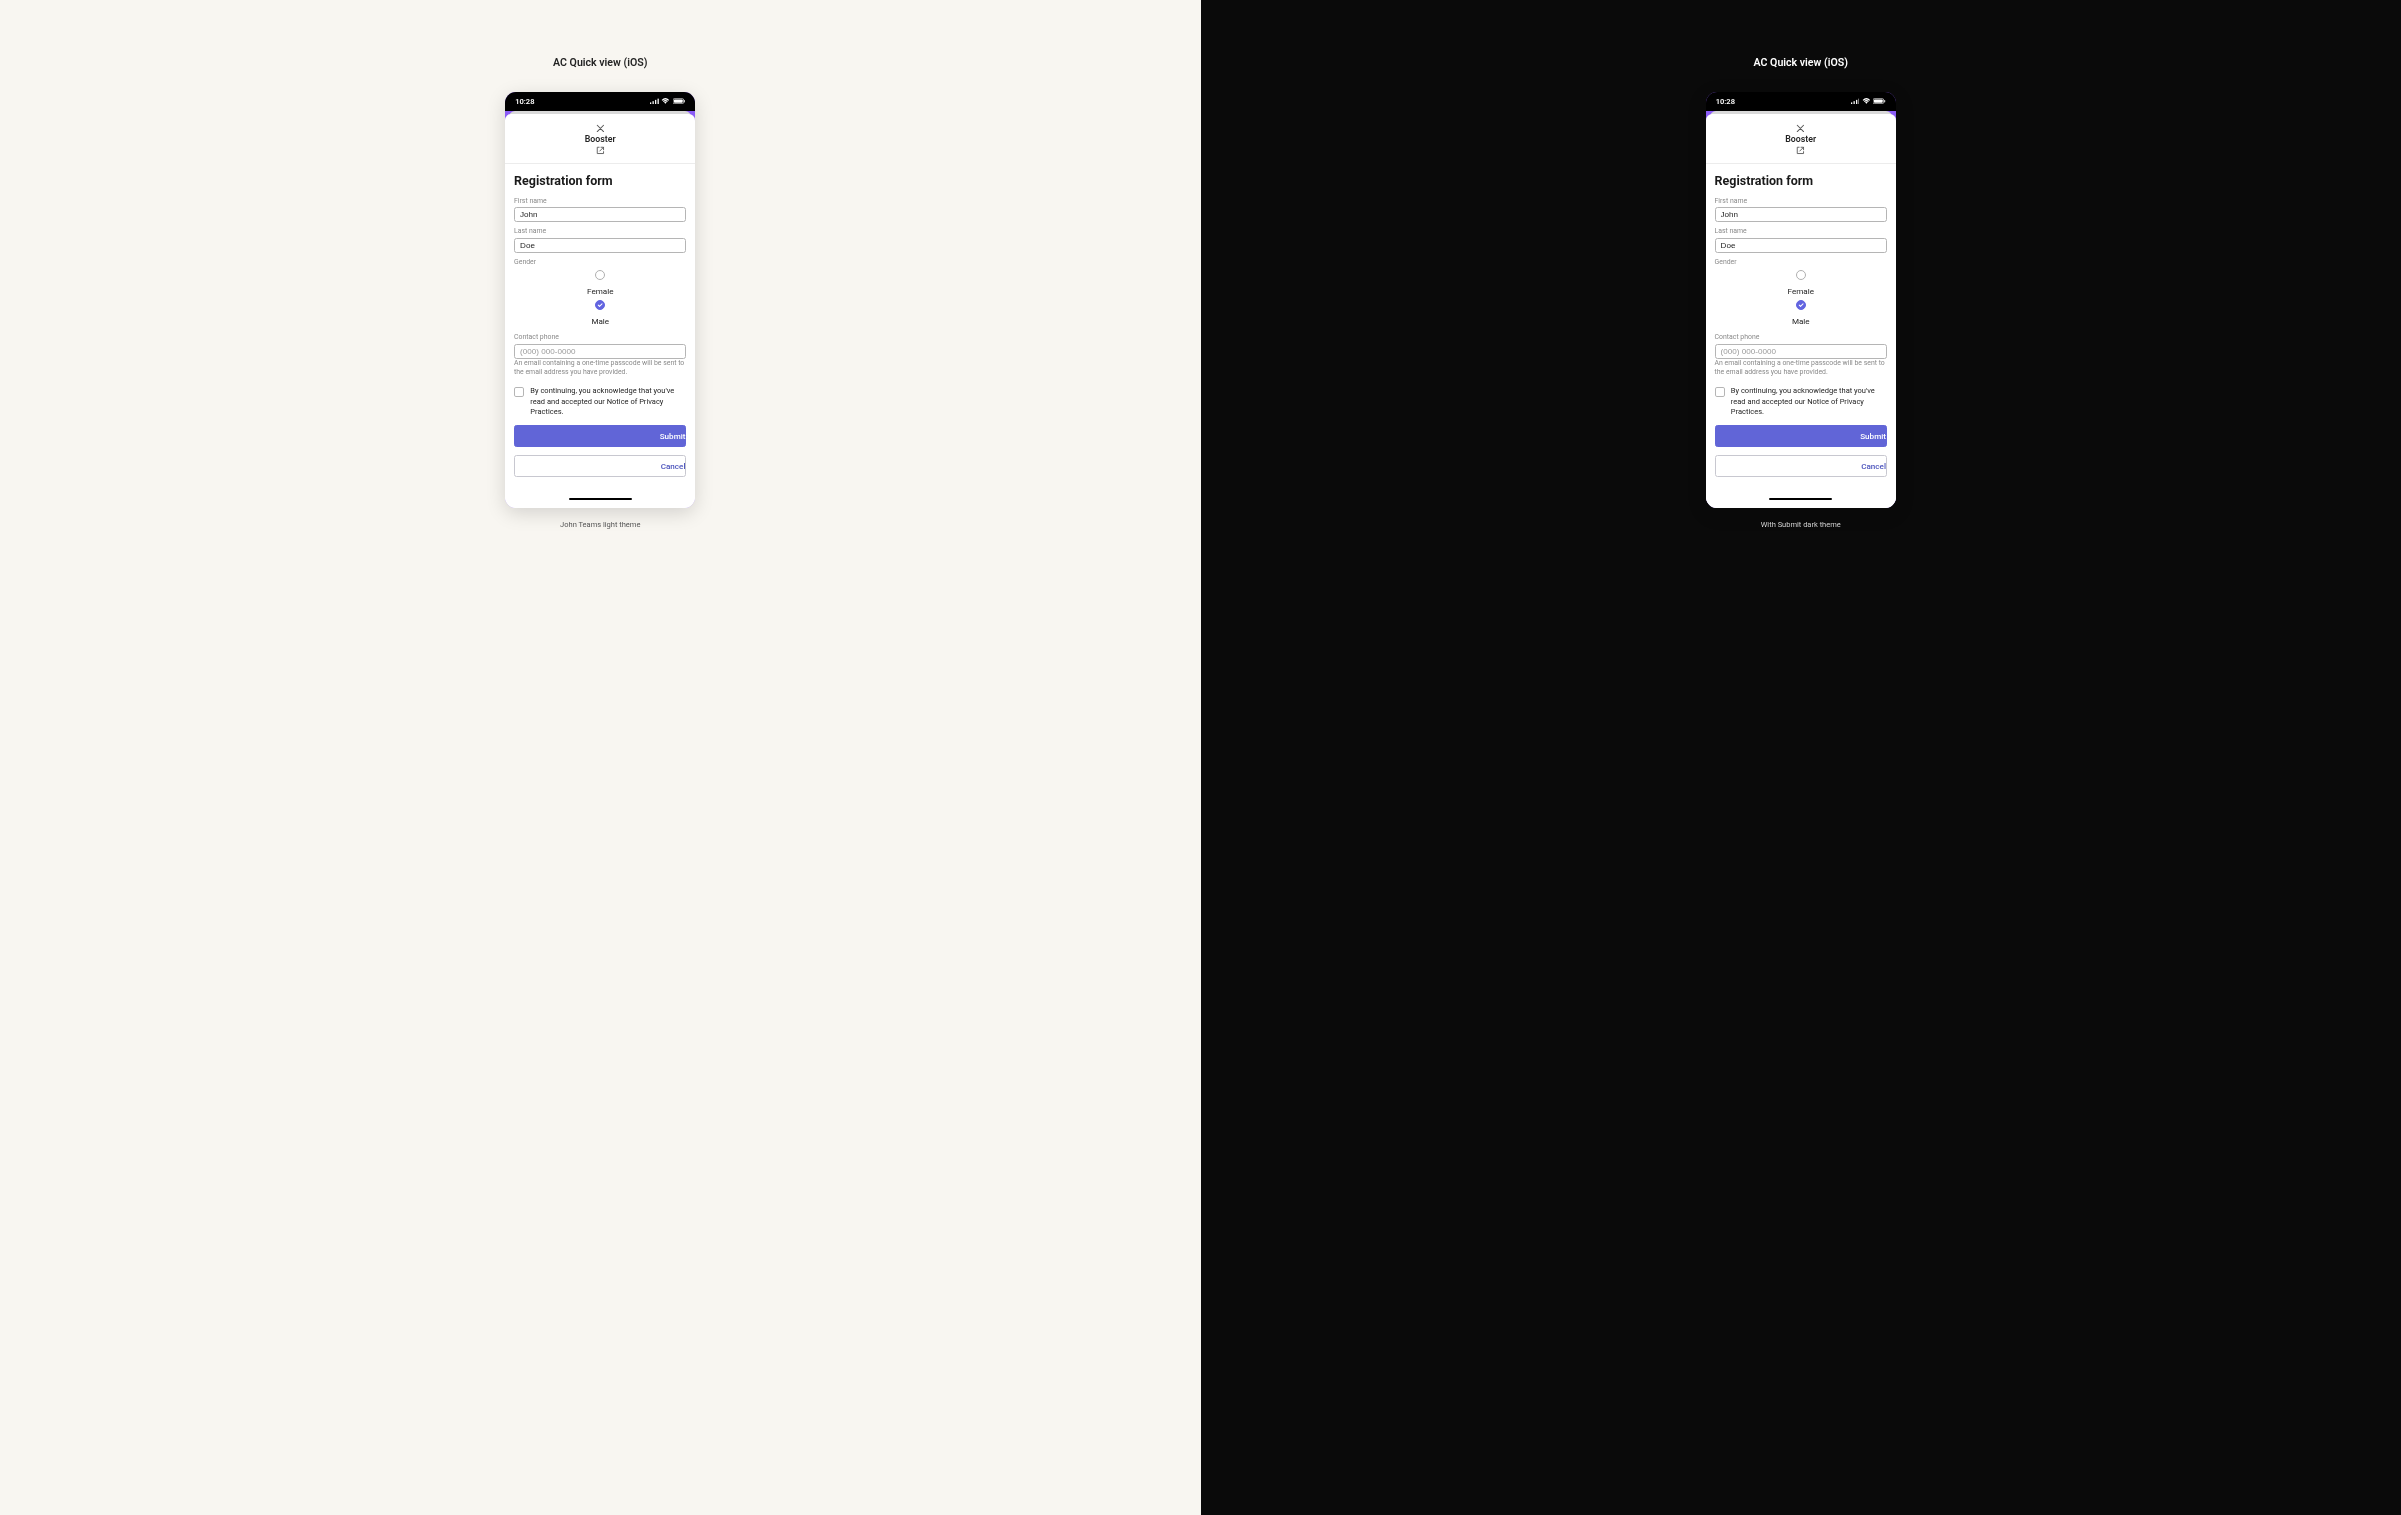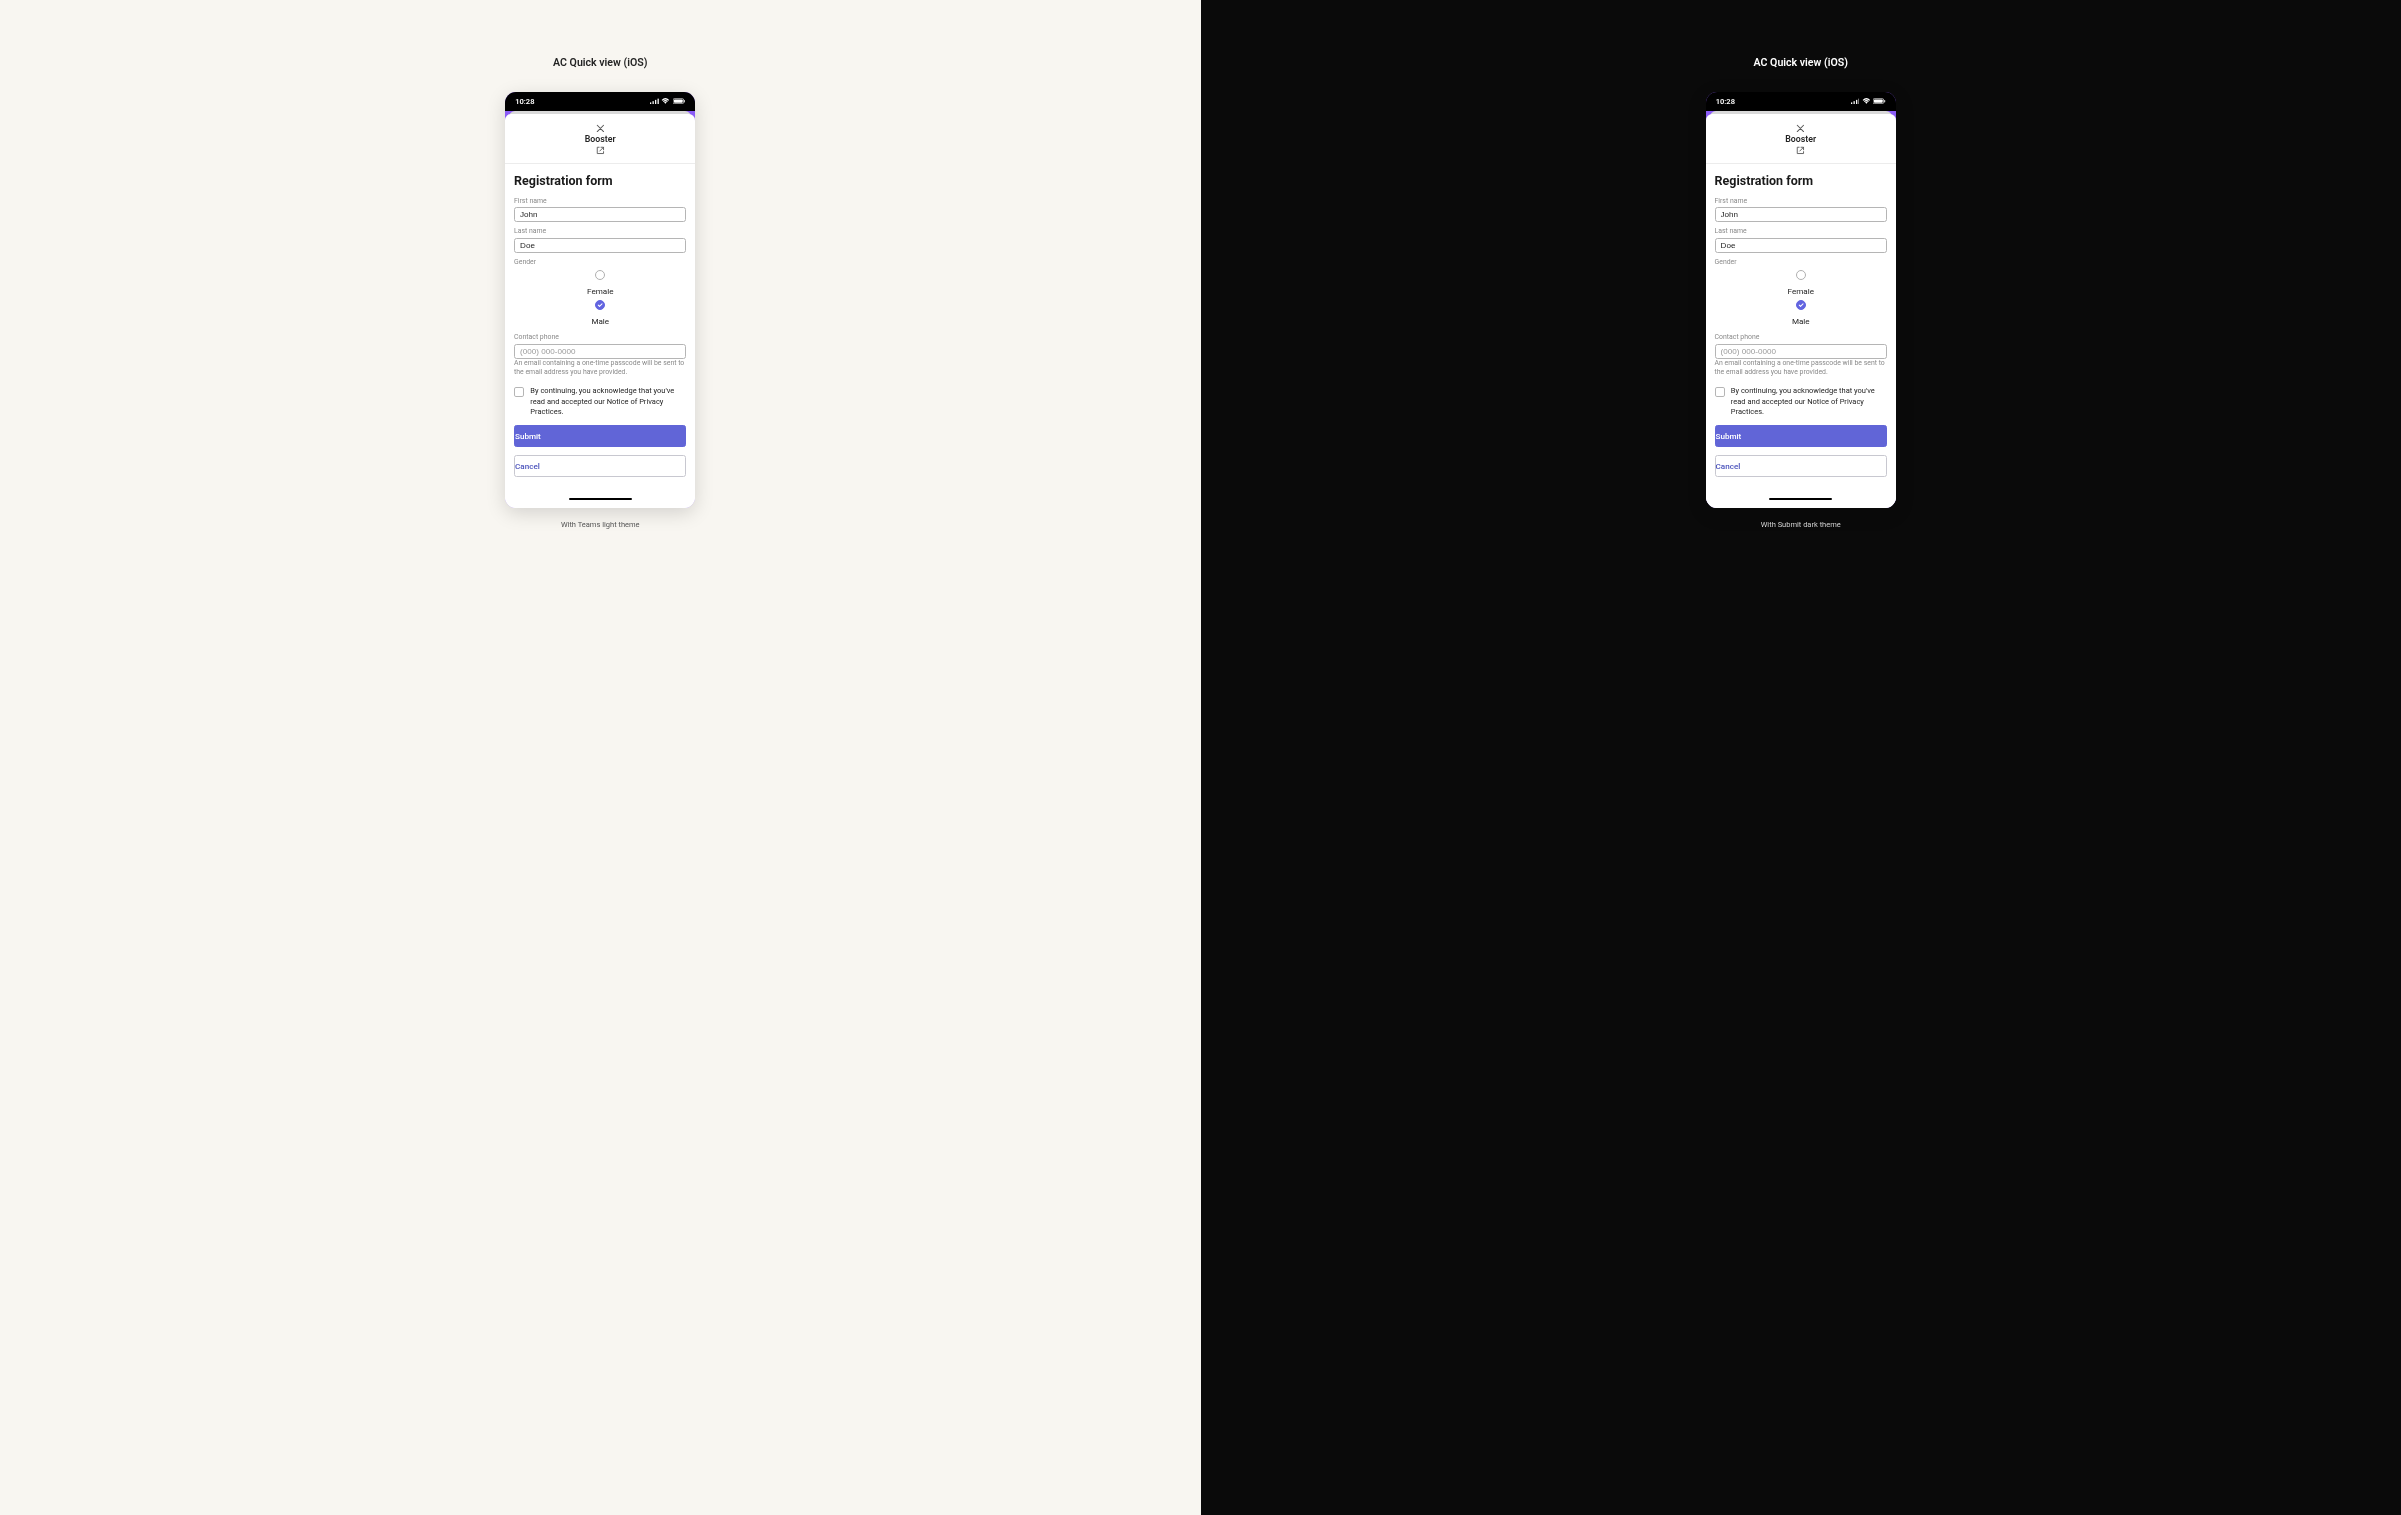--- a/index.html
+++ b/index.html
@@ -171,7 +171,7 @@
   .btn {
     display:block;
     width:100%;
-    text-align:left;
+    text-align:right;
     border-radius:2.5px;
     font-size:8.1px;
     font-weight:500;

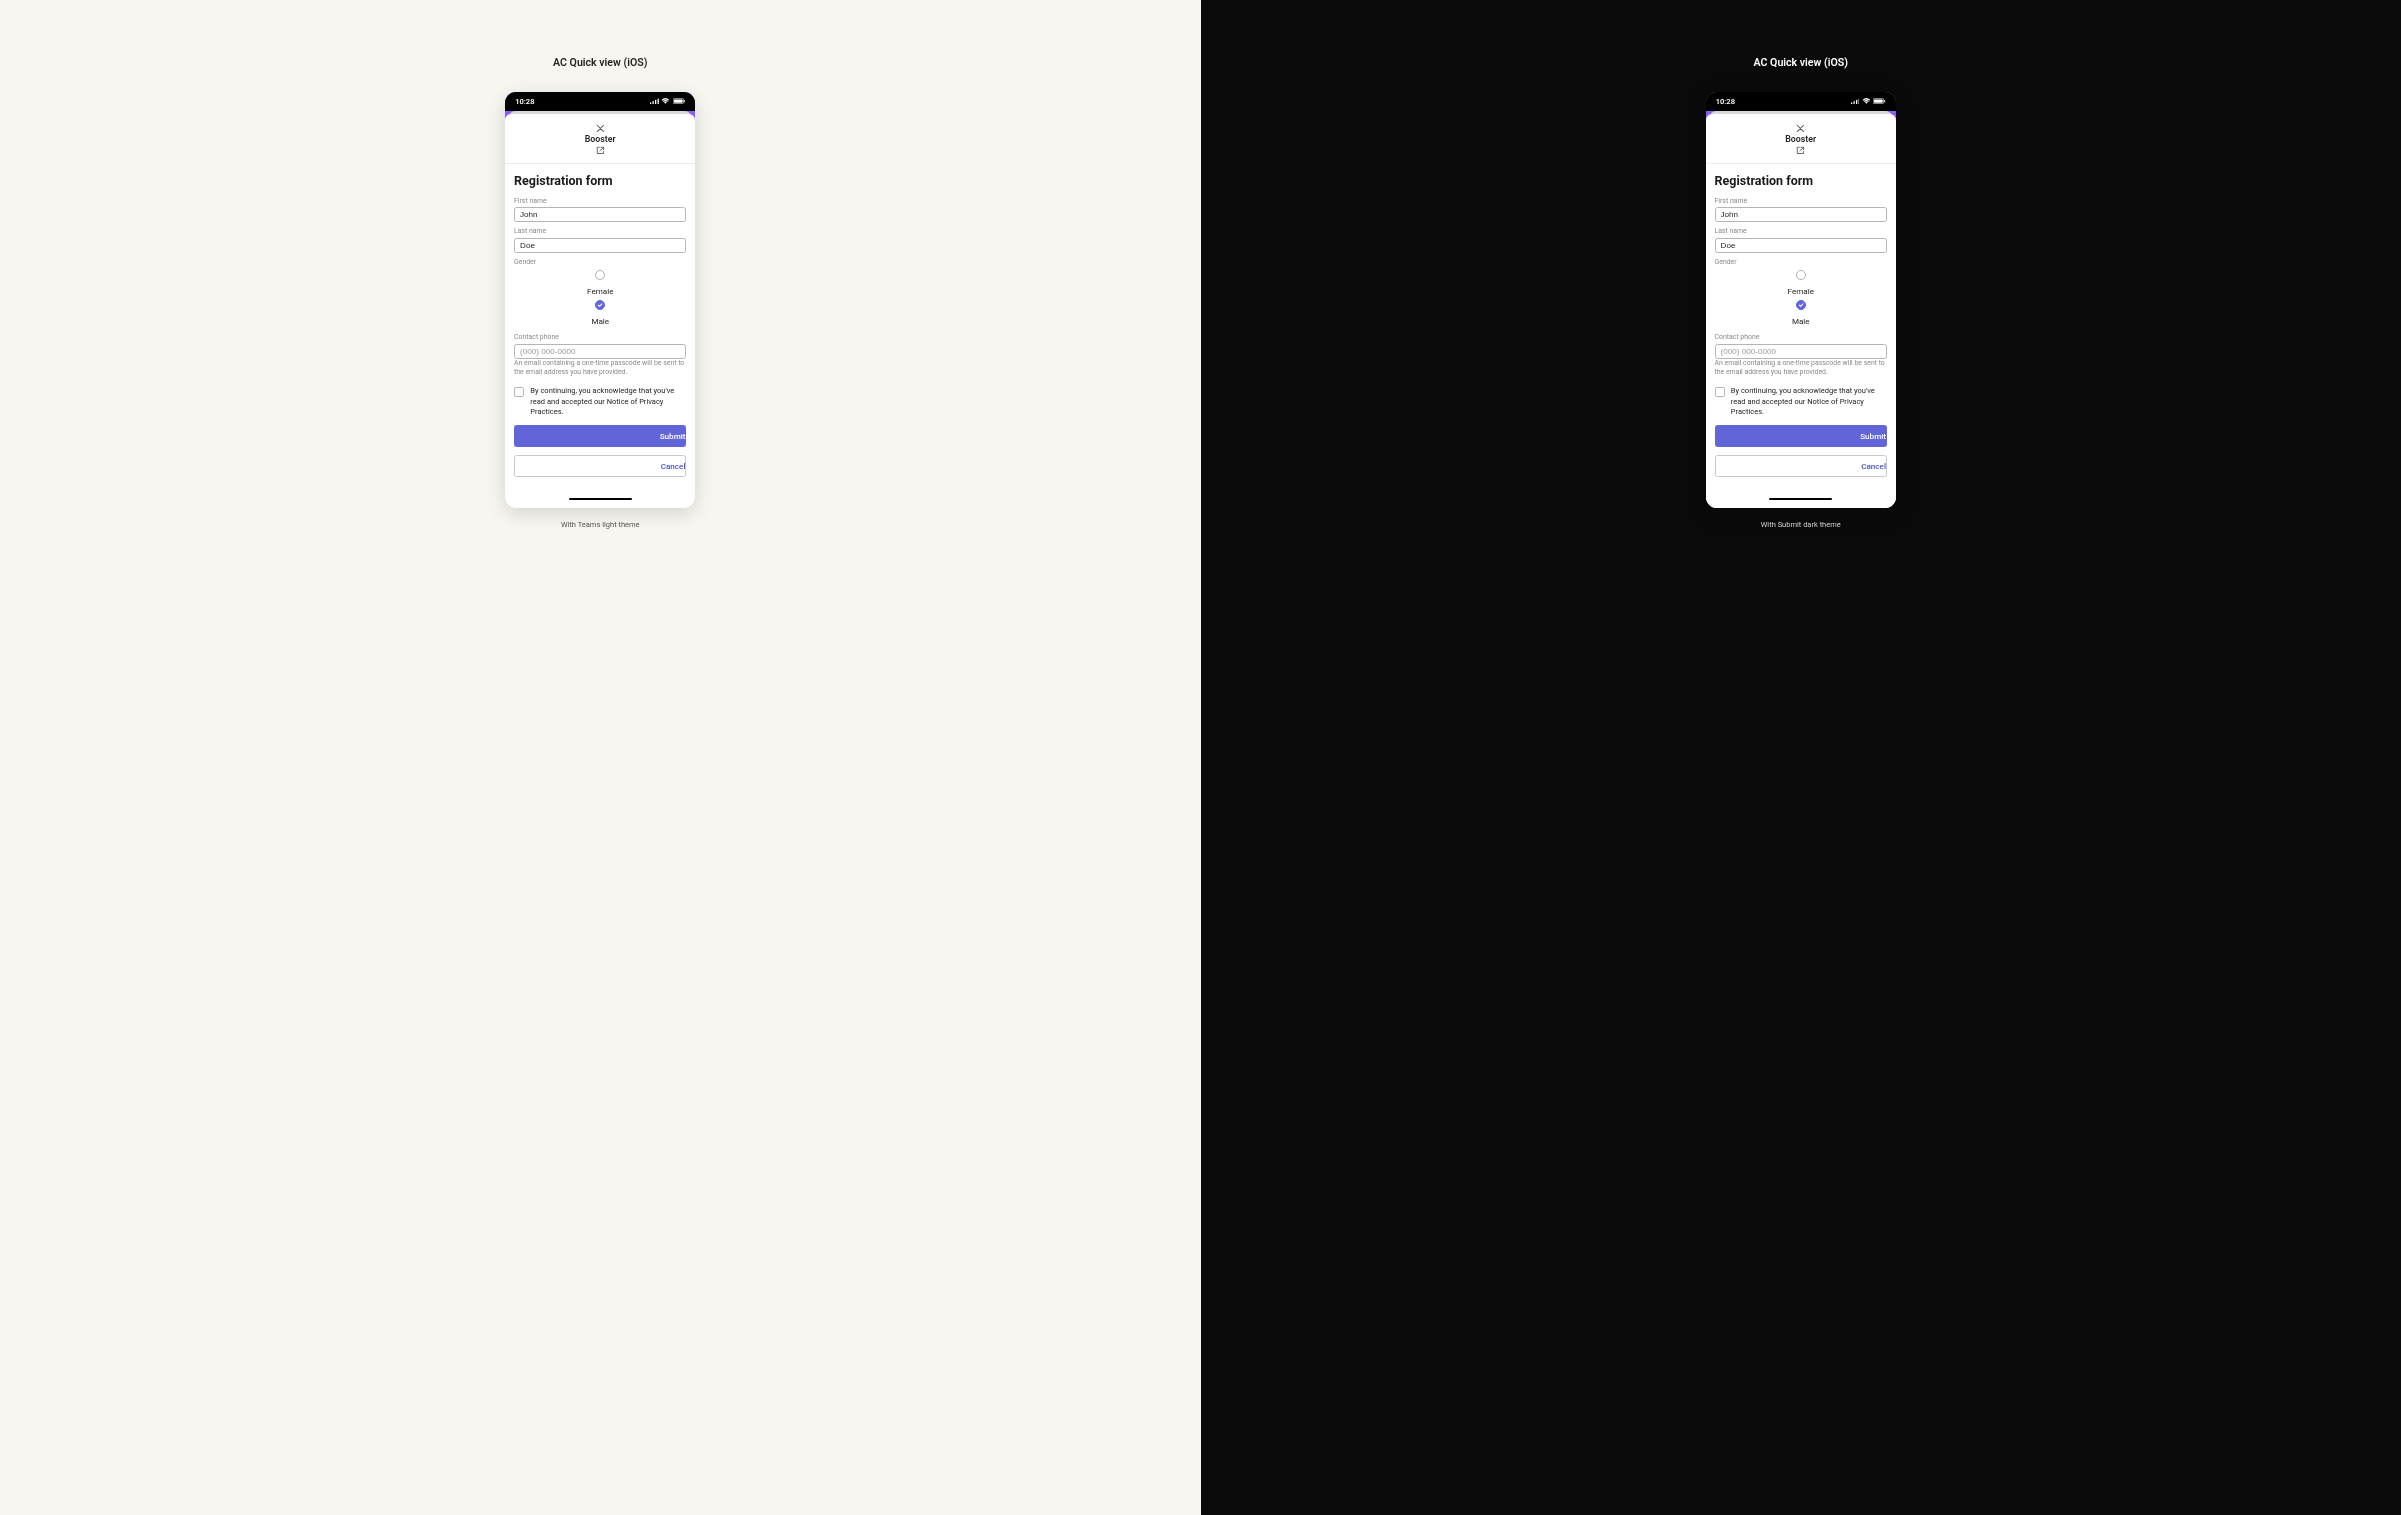--- a/index.html
+++ b/index.html
@@ -306,7 +306,7 @@
     </div>
   </div>
 
-  <div class="caption">With Teams light theme</div>
+  <div class="caption">John Teams light theme</div>
 </div>
 
 <div class="panel dark">

